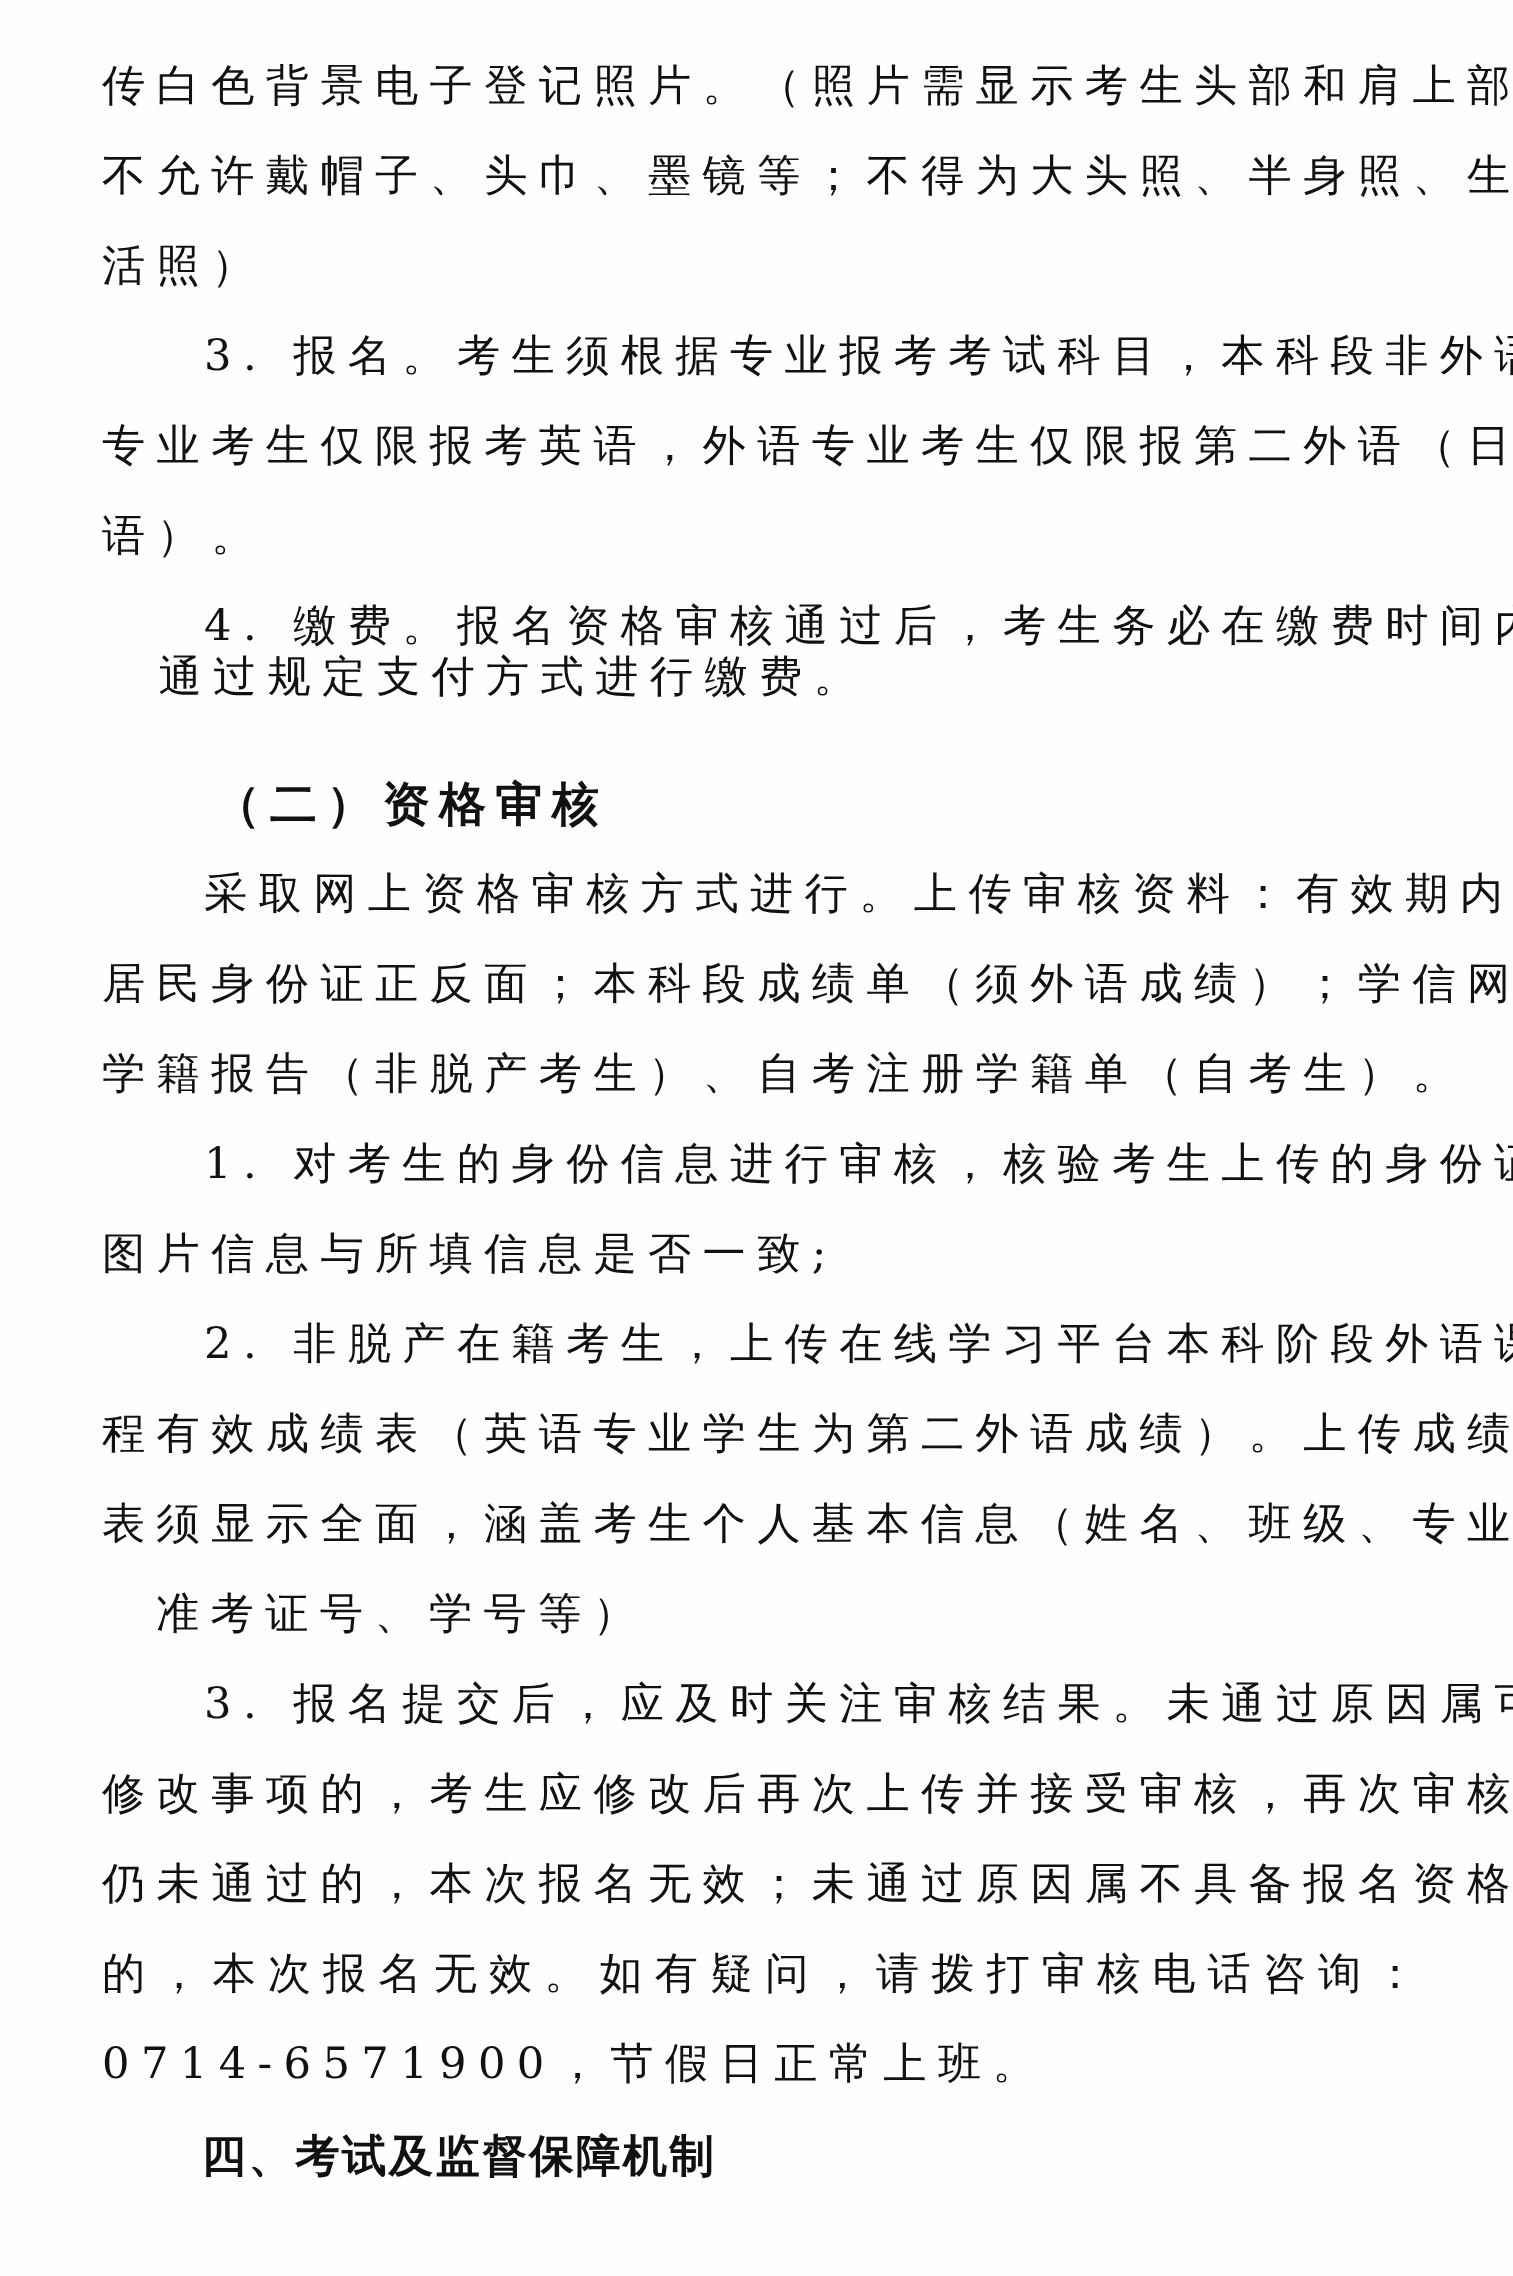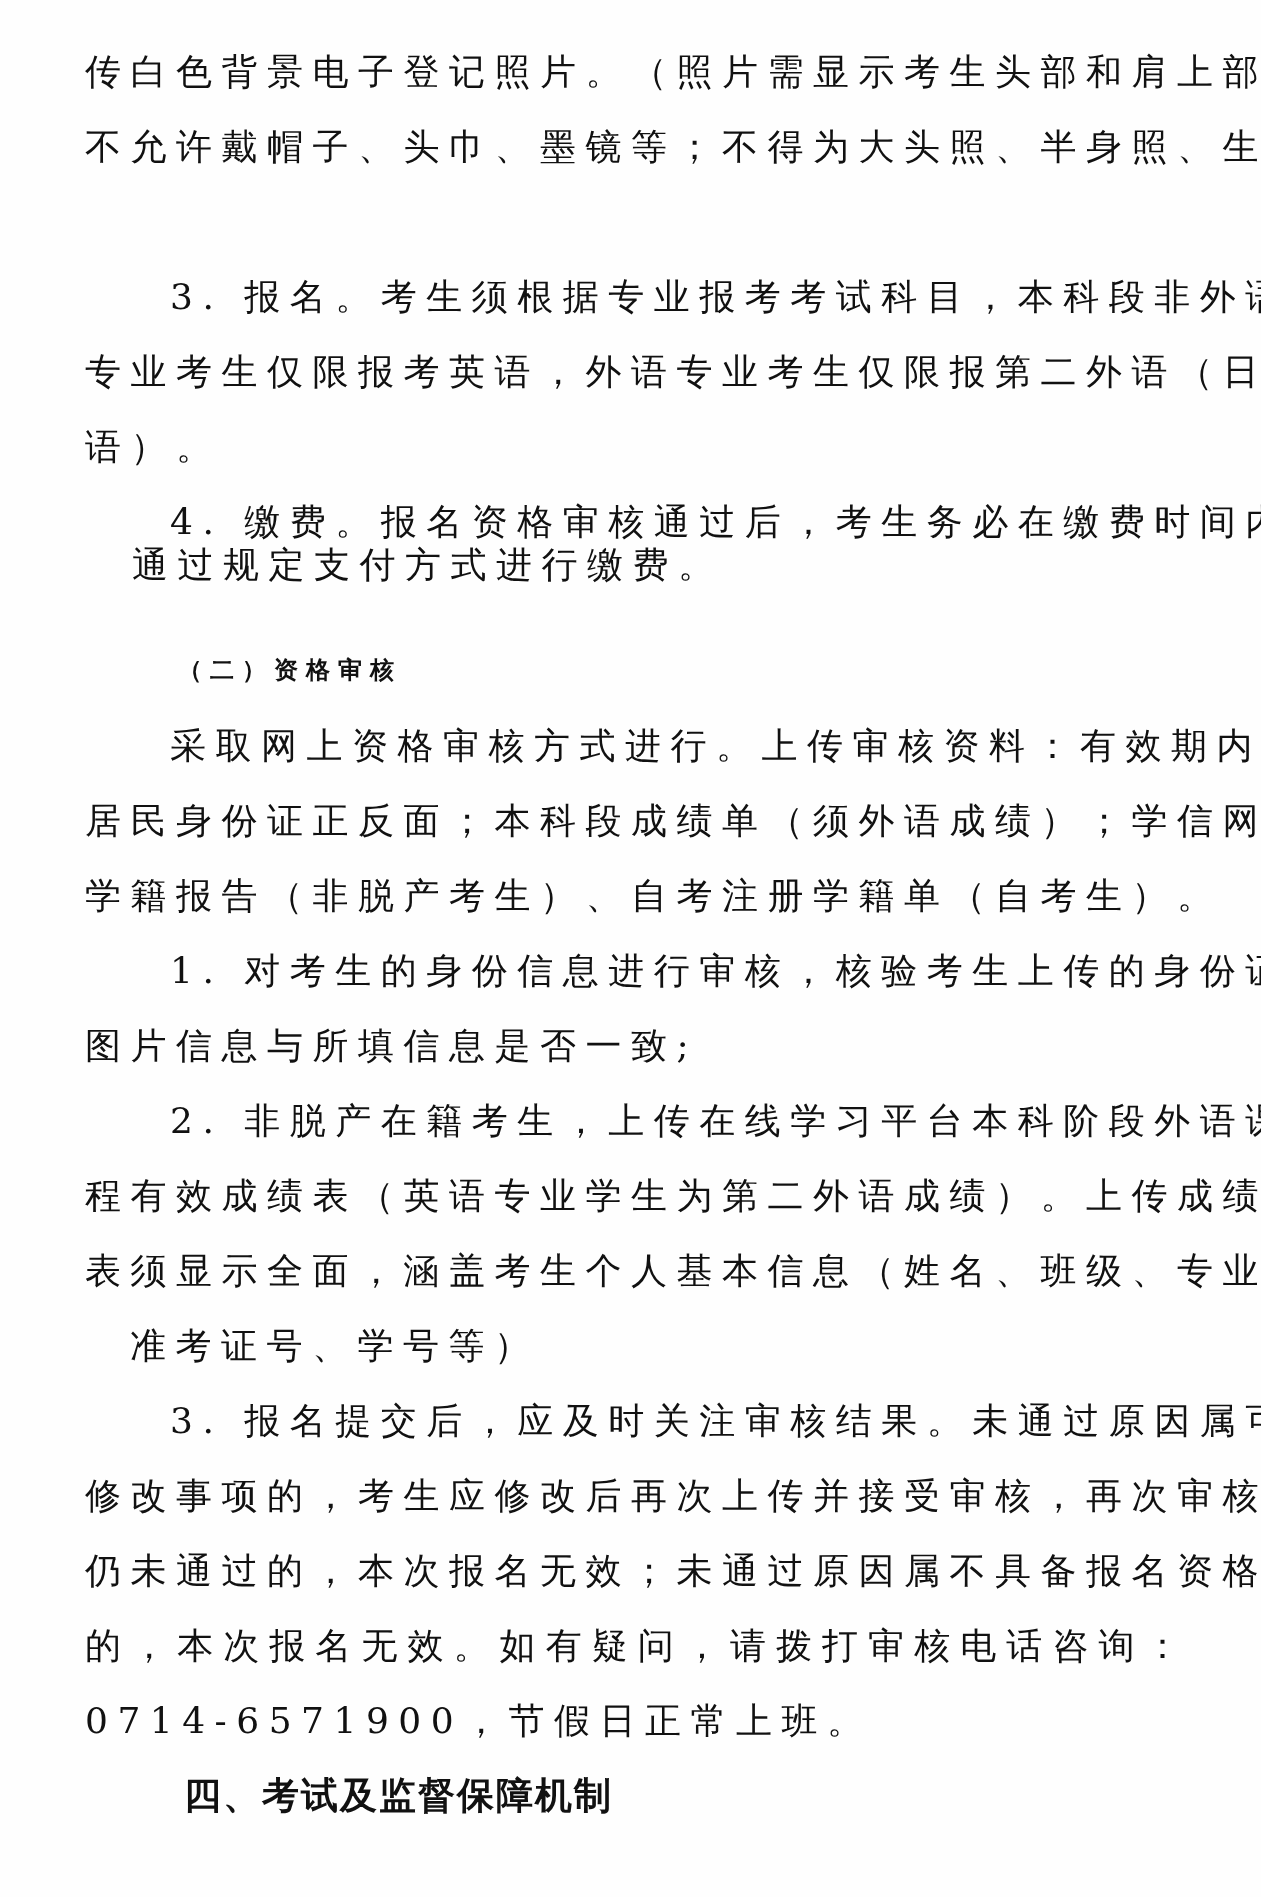--- a/index.html
+++ b/index.html
@@ -70,6 +70,7 @@
 
   <div class="line" style="top:42px;">传白色背景电子登记照片。（照片需显示考生头部和肩上部，</div>
   <div class="line" style="top:117px;">不允许戴帽子、头巾、墨镜等；不得为大头照、半身照、生</div>
+  <div class="line last" style="top:192px;">活照）</div>
 
   <div class="line indent" style="top:267px;">3. 报名。考生须根据专业报考考试科目，本科段非外语</div>
   <div class="line" style="top:342px;">专业考生仅限报考英语，外语专业考生仅限报第二外语（日</div>

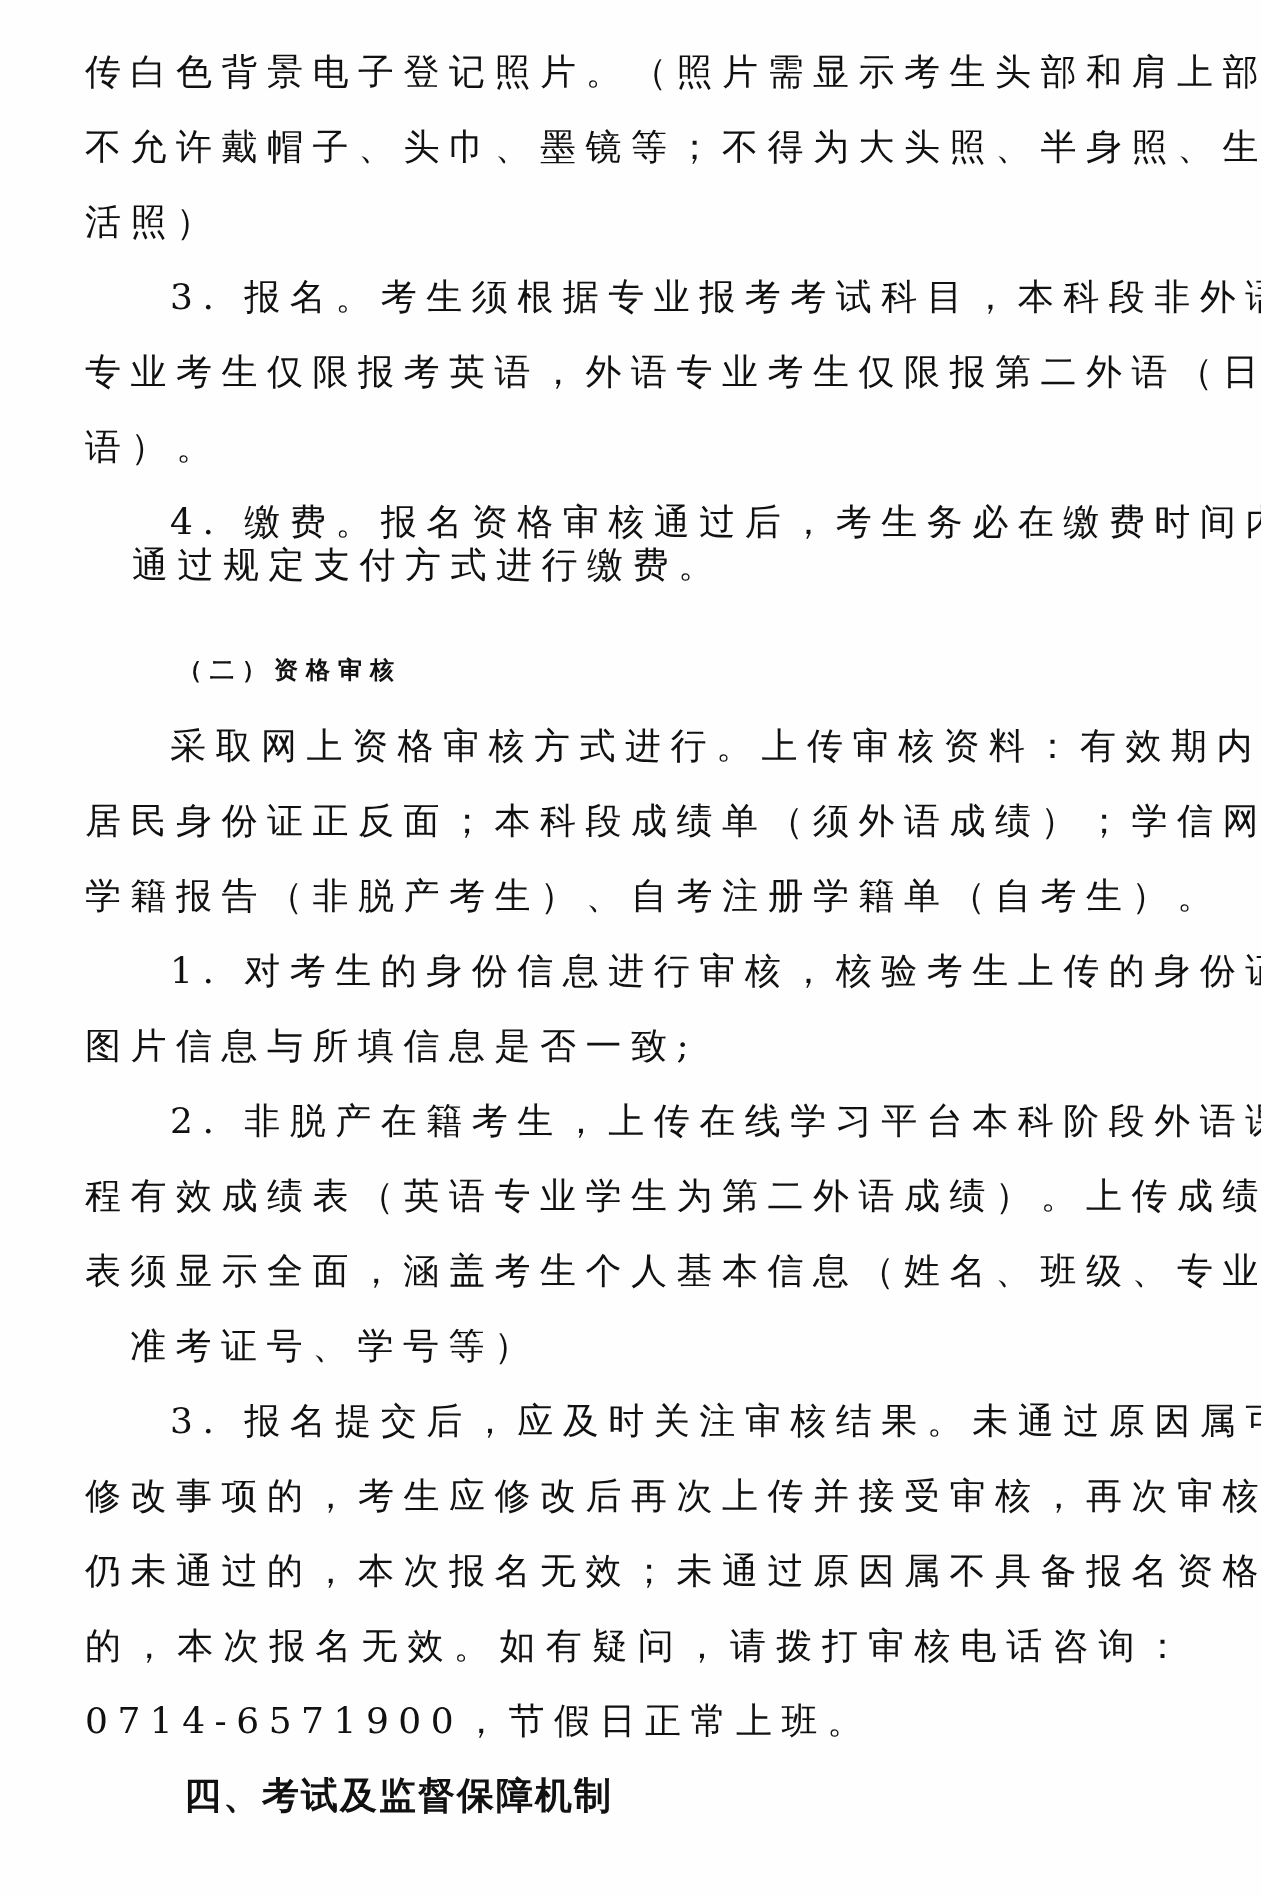--- a/index.html
+++ b/index.html
@@ -47,7 +47,7 @@
     line-height: 60px;
     font-family: "DejaVu Serif", "Liberation Serif", serif;
     font-weight: bold;
-    font-size: 24px;
+    font-size: 39px;
     letter-spacing: 8px;
     white-space: nowrap;
   }

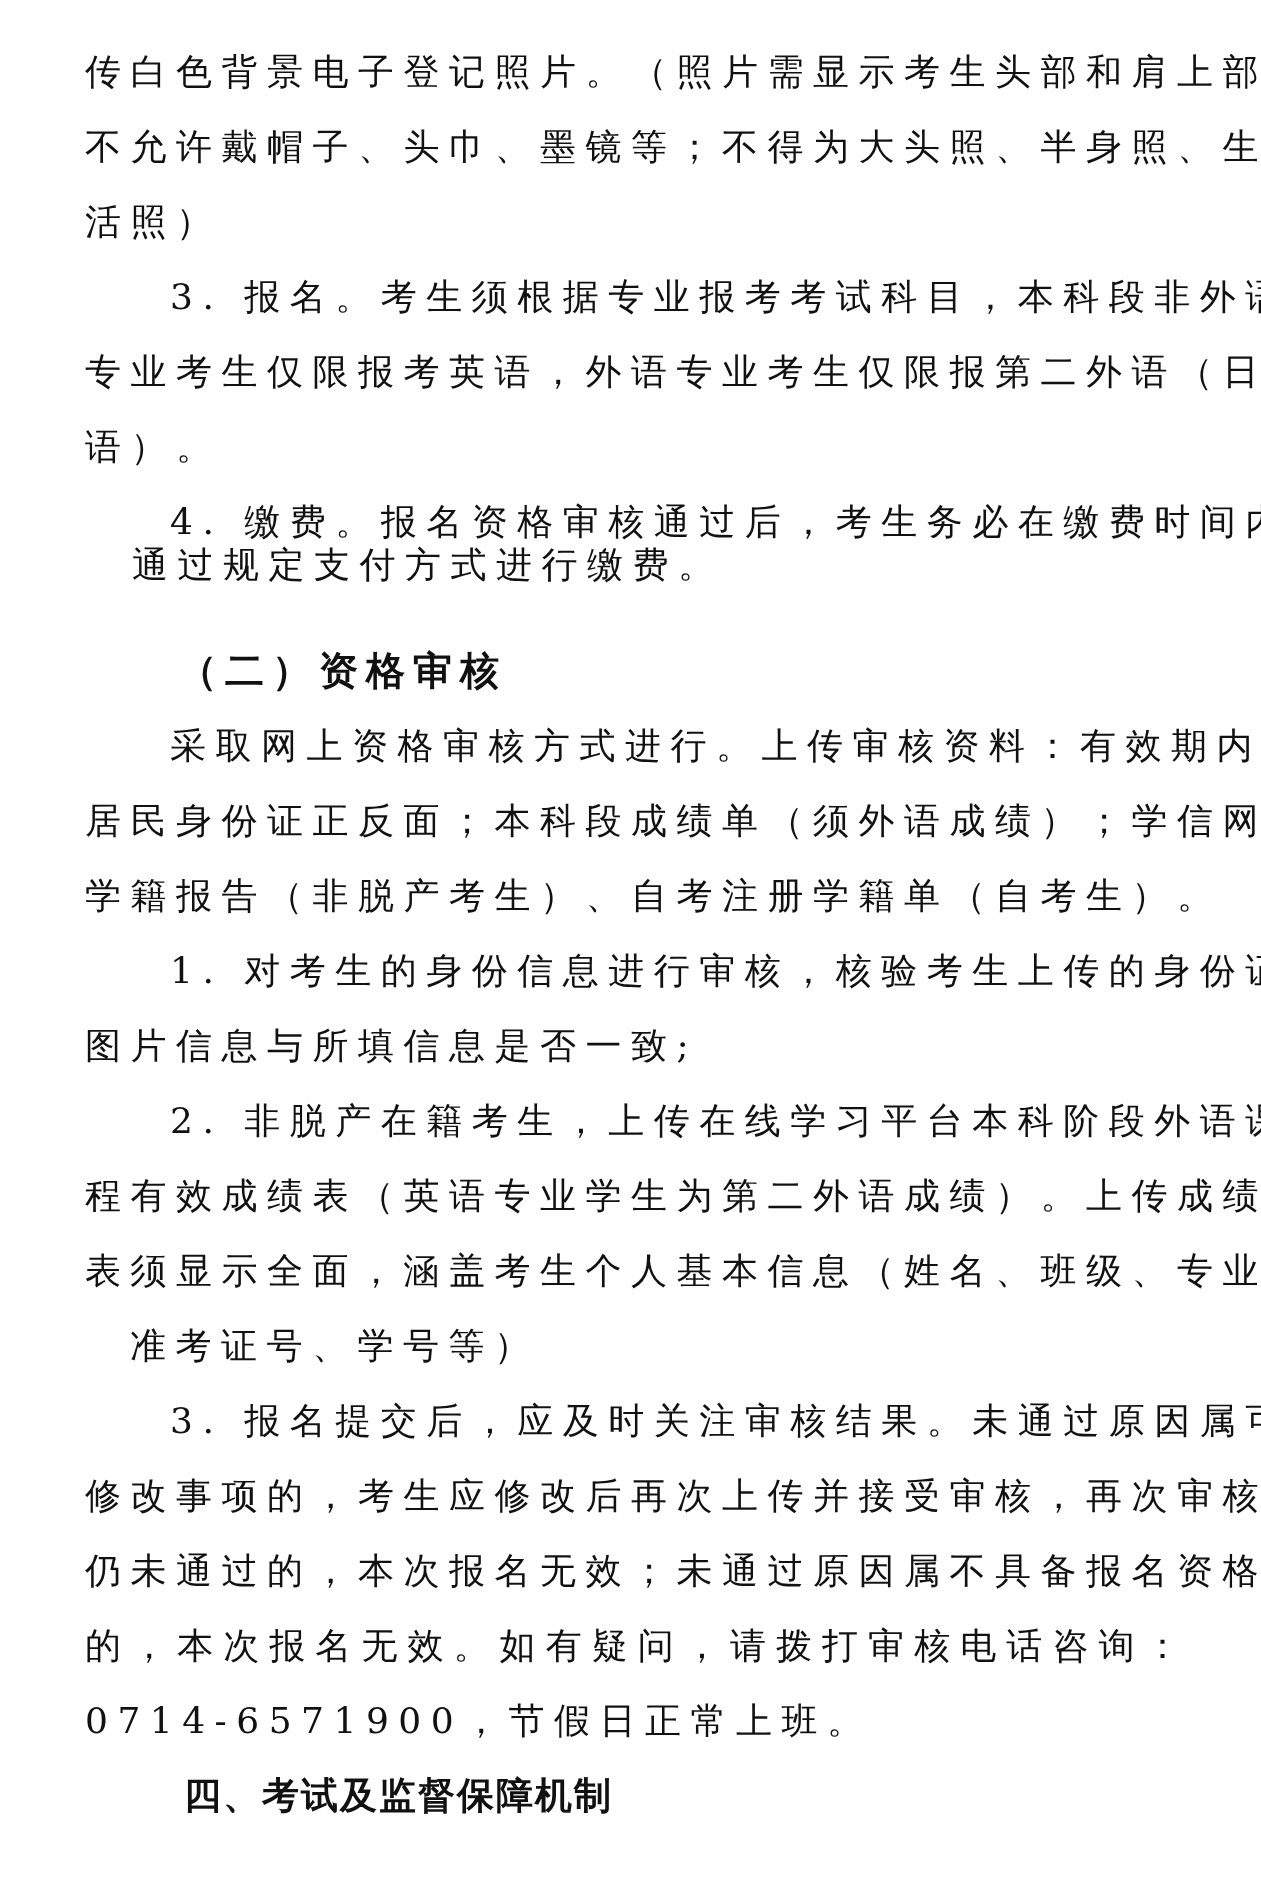--- a/index.html
+++ b/index.html
@@ -53,10 +53,10 @@
   }
   .heading-sans {
     position: absolute;
-    left: 184px;
+    left: 168px;
     height: 60px;
     line-height: 60px;
-    font-family: Liberation Mono, monospace;
+    font-family: Liberation Serif, serif;
     font-weight: bold;
     font-size: 37px;
     letter-spacing: 2px;

